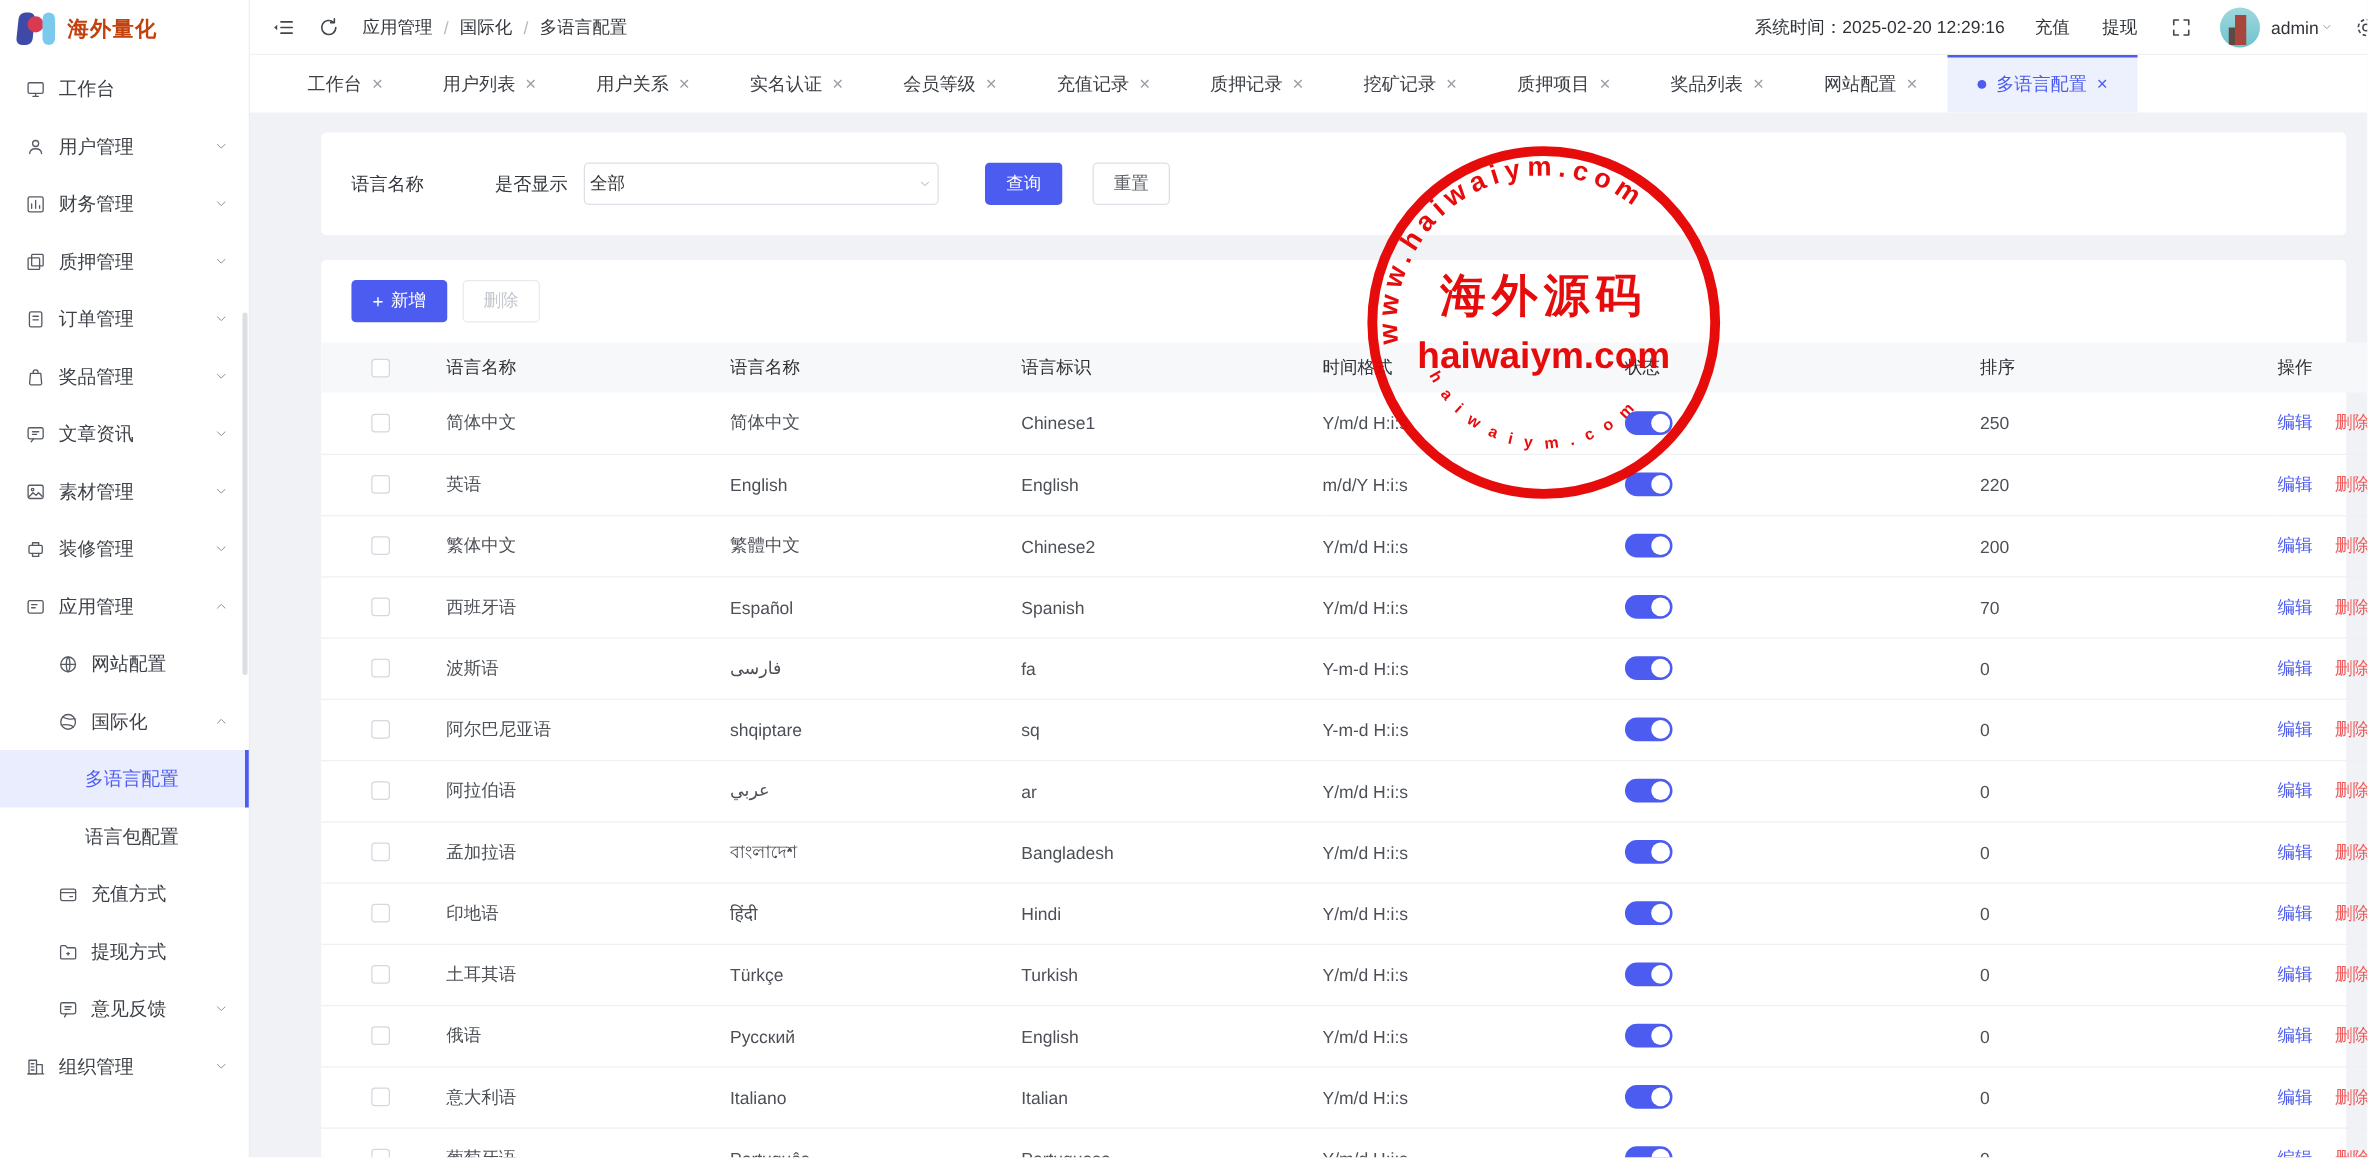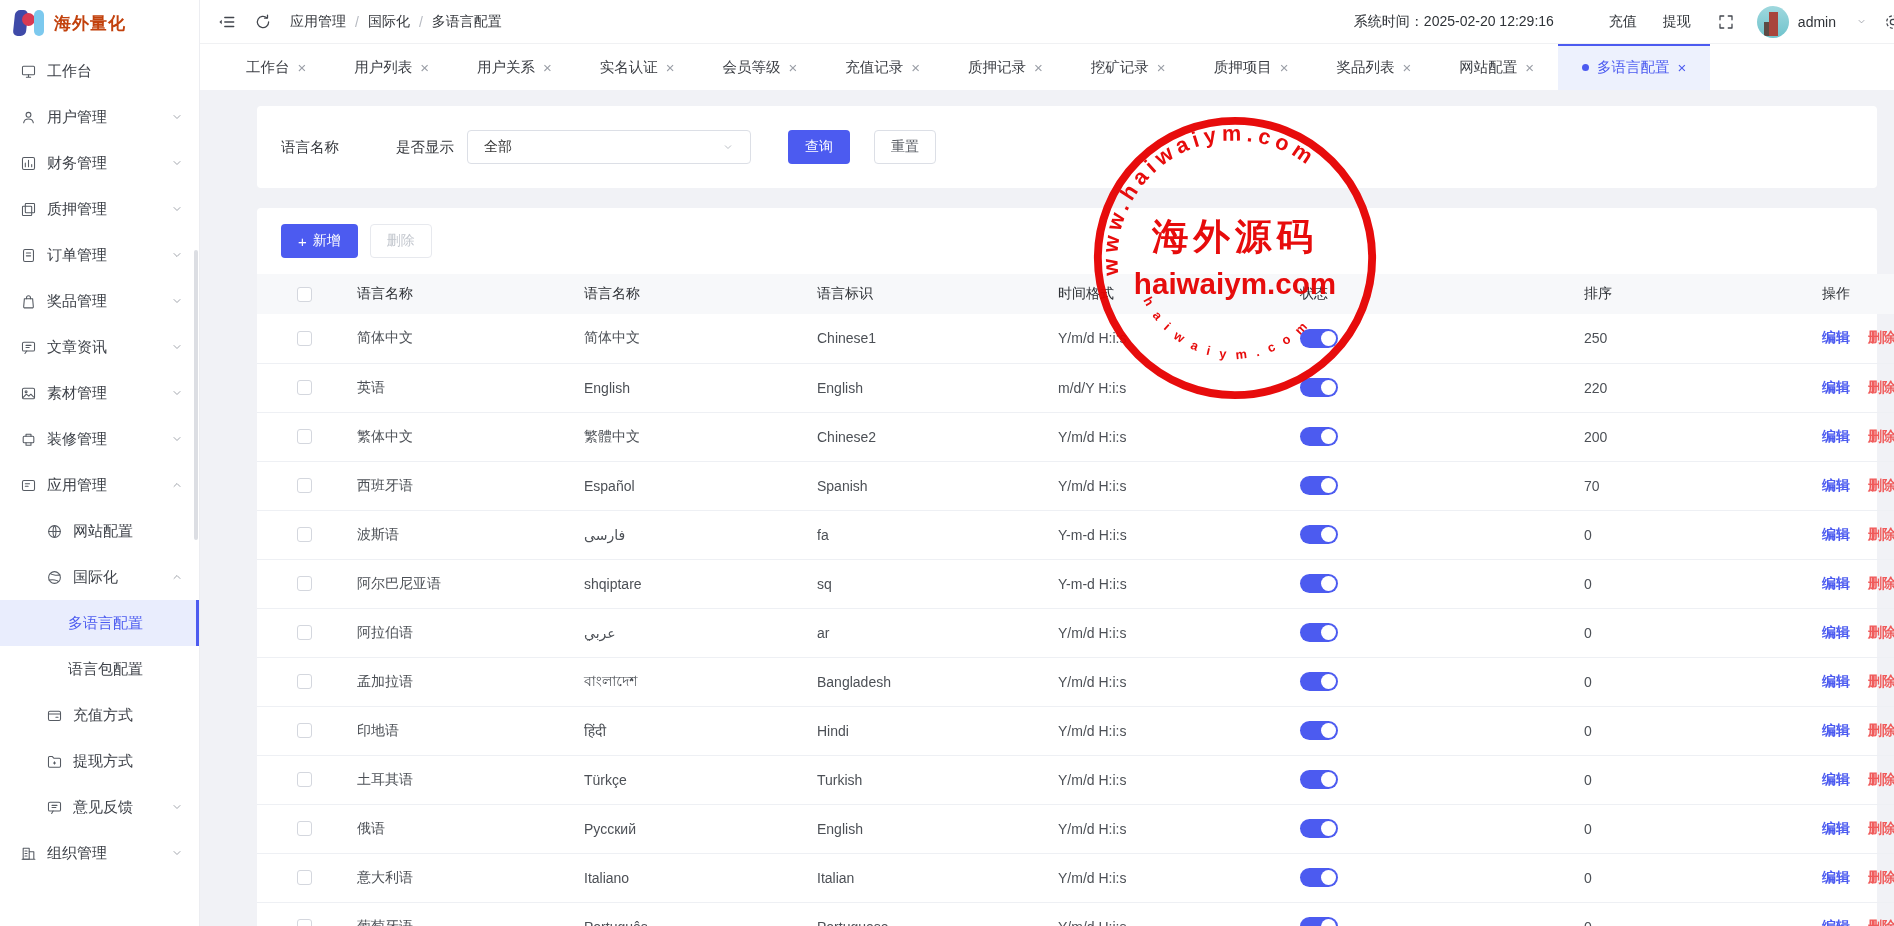--- a/index.html
+++ b/index.html
@@ -41,7 +41,7 @@
   .breadcrumb { display:flex; align-items:center; gap:9px; font-size:14px; color:#34373c; }
   .breadcrumb .sep { color:#b6bac1; }
   .topbar-right { display:flex; align-items:center; font-size:14px; color:#2f3338; }
-  .sys-time { margin-right:55px; }
+  .sys-time { margin-right:24px; }
   .top-link { margin-right:26px; cursor:pointer; }
   .fullscreen { margin-right:22px; }
   .avatar { width:32px; height:32px; border-radius:50%; margin-right:9px; position:relative; overflow:hidden;

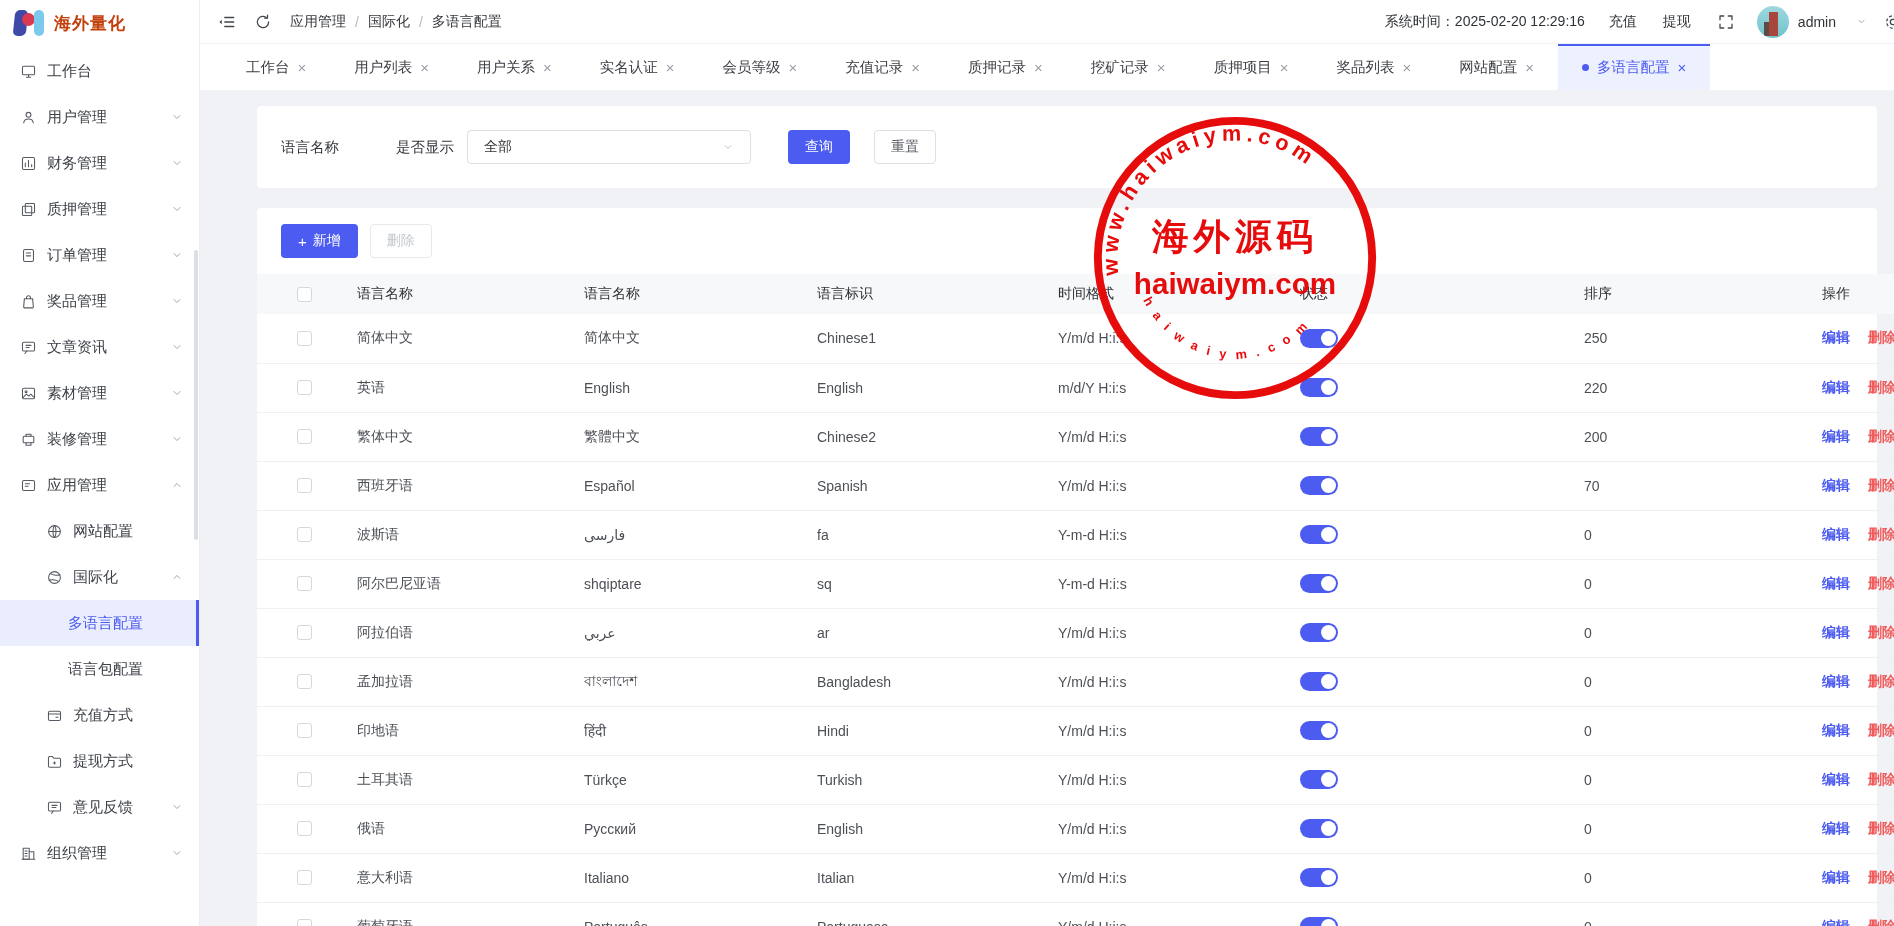--- a/index.html
+++ b/index.html
@@ -48,7 +48,7 @@
     background:linear-gradient(180deg,#9fd8de 0%,#6fc3cc 100%); }
   .avatar .bldg { position:absolute; left:12px; top:6px; width:9px; height:24px; background:#a8453c; }
   .avatar .bldg2 { position:absolute; left:7px; top:16px; width:6px; height:14px; background:#5d4a44; }
-  .username { display:flex; align-items:center; gap:20px; cursor:pointer;text-align:center; }
+  .username { display:flex; align-items:center; gap:1px; cursor:pointer;text-align:center; }
   .username .nchev { width:11px; height:11px; color:#8a8f98; display:flex; }
   .username .nchev svg { width:11px; height:11px; stroke:currentColor; fill:none; stroke-width:1.6; }
   .gear { width:20px; height:20px; margin:0 -9px 0 16px; color:#42464d; display:flex; }

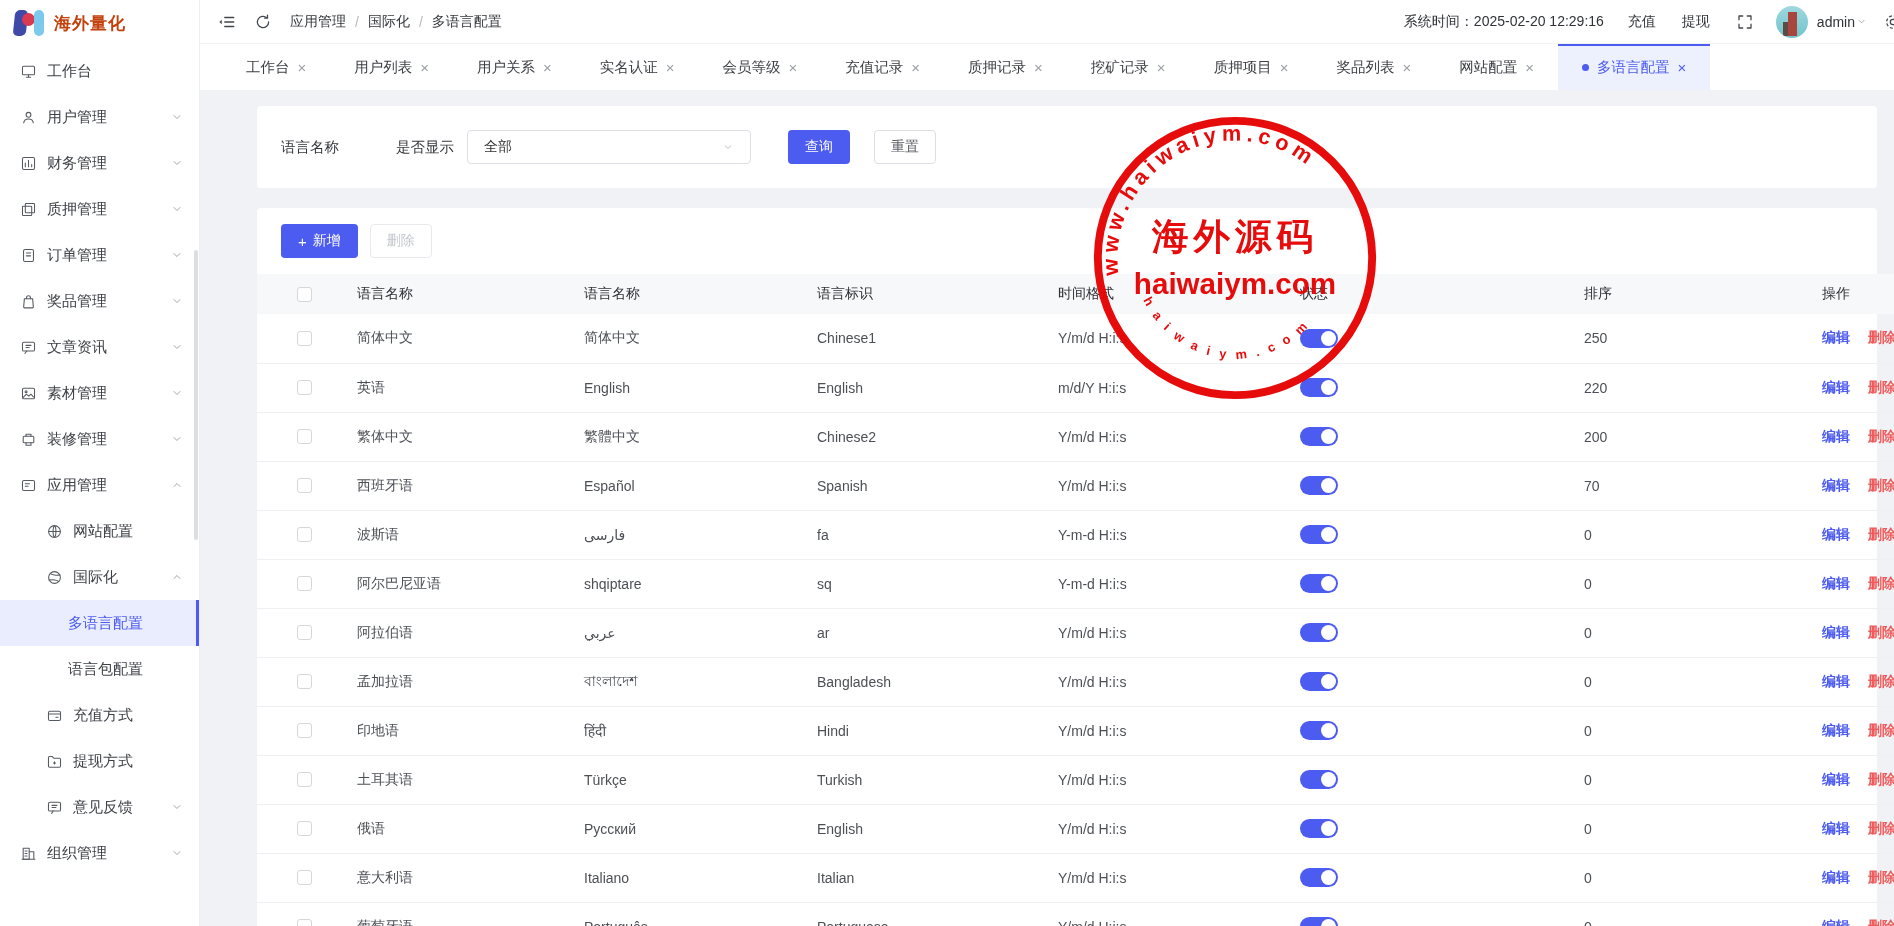--- a/index.html
+++ b/index.html
@@ -73,7 +73,7 @@
     font-size:14px; color:#333; outline:none; font-family:inherit; }
   .f-input::placeholder { color:#bcc1c9; }
   .gap44 { width:44px; }
-  .f-select { width:284px; height:34px; border:1px solid #dcdfe6; border-radius:4px; padding:0 16px;
+  .f-select { width:284px; height:34px; border:1px solid #dcdfe6; border-radius:4px; padding:0 4px;
     display:flex; align-items:center; justify-content:space-between; font-size:14px; color:#333; cursor:pointer; }
   .f-select .nchev { width:12px; height:12px; color:#a8adb5; display:flex; }
   .f-select .nchev svg { width:12px; height:12px; stroke:currentColor; fill:none; stroke-width:1.6; }

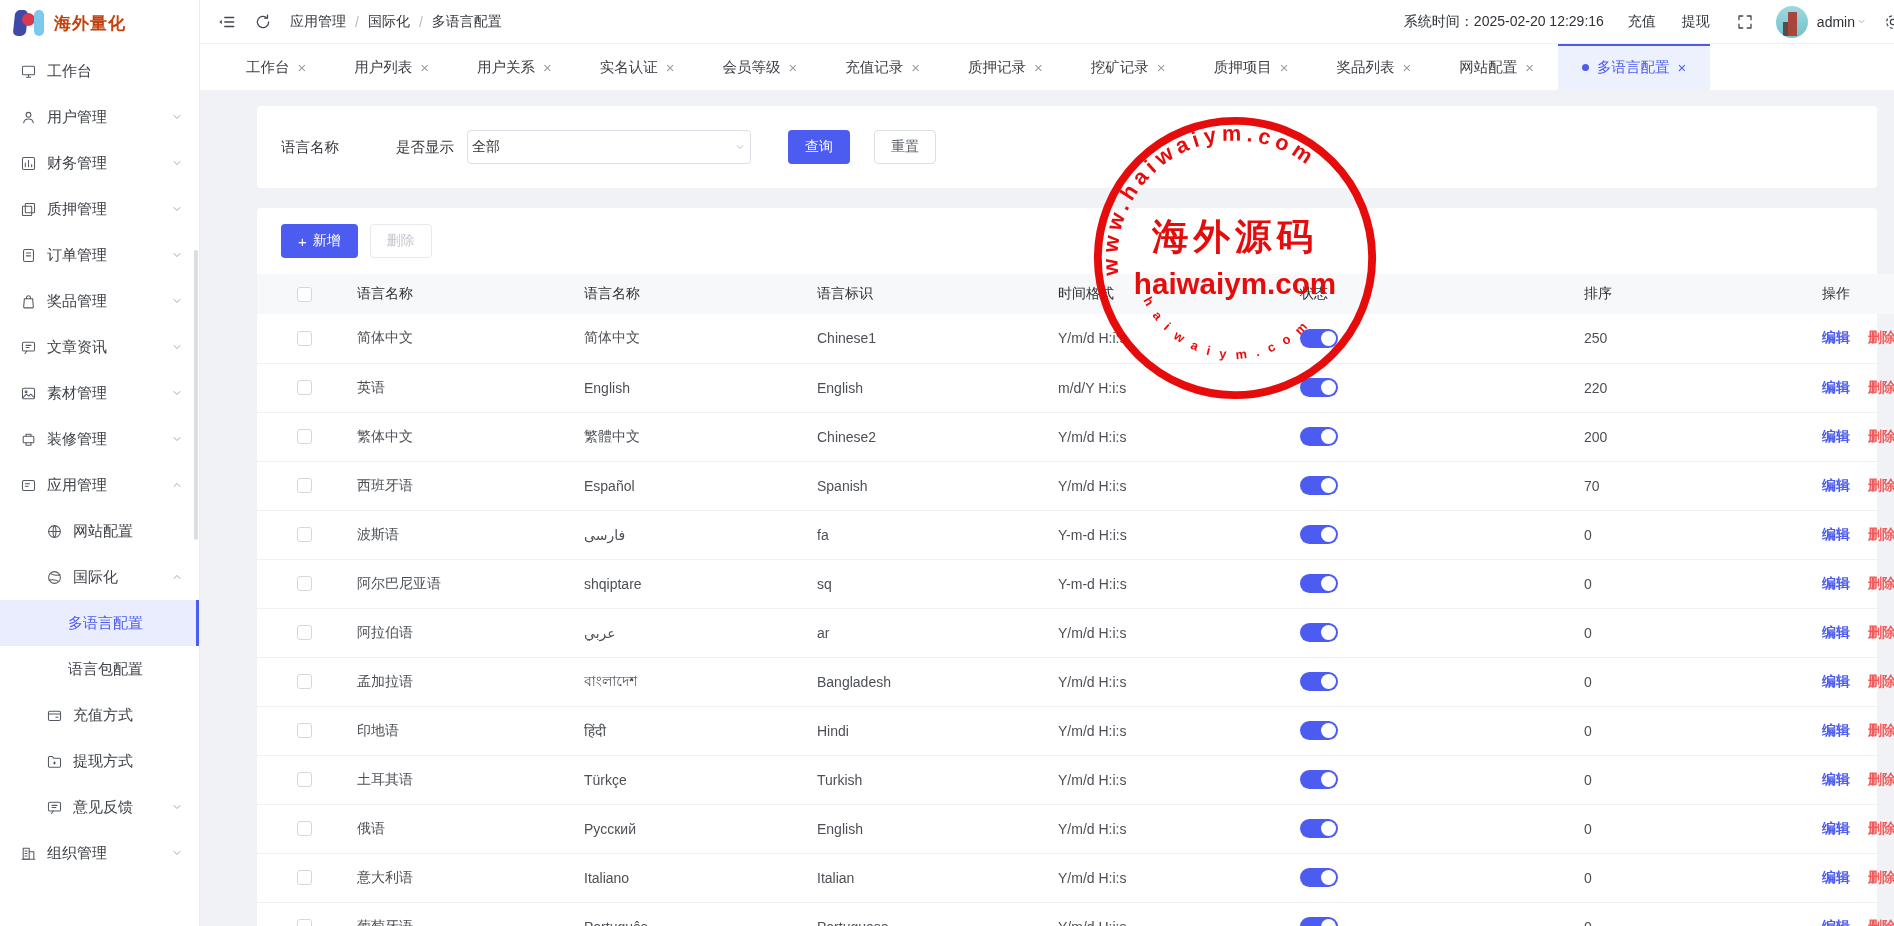--- a/index.html
+++ b/index.html
@@ -94,7 +94,7 @@
   .cb { width:15px; height:15px; border:1px solid #d4d7de; border-radius:3px; background:#fff; margin-left:40px; cursor:pointer; }
   .toggle { position:relative; width:38px; height:19px; border-radius:10px; background:#4c5bf0; cursor:pointer; }
   .toggle::after { content:""; position:absolute; right:2px; top:2px; width:15px; height:15px; border-radius:50%; background:#fff; }
-  .lnk { cursor:pointer; margin-right:18px; font-size:14px;font-weight:bold; }
+  .lnk { cursor:pointer; margin-right:18px; font-size:14px; }
   .lnk-edit { color:#4c5bf0; }
   .lnk-del { color:#f05a5a; }
 

